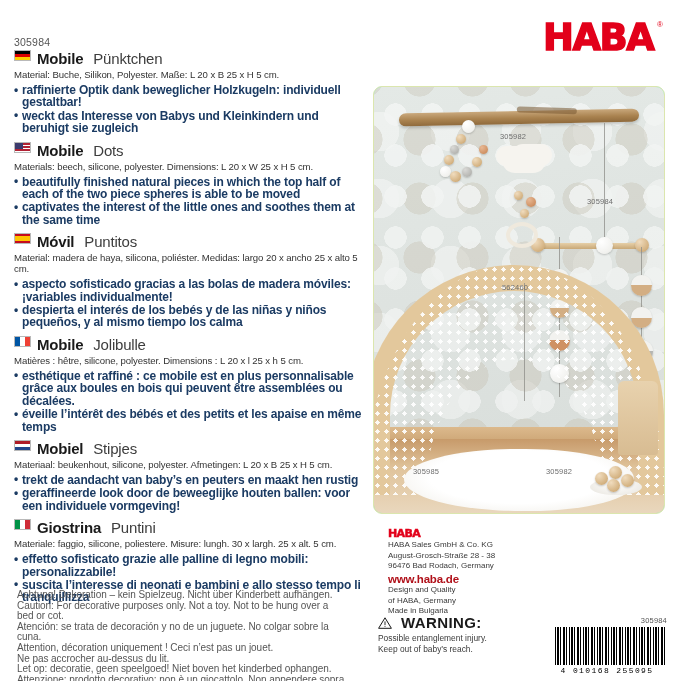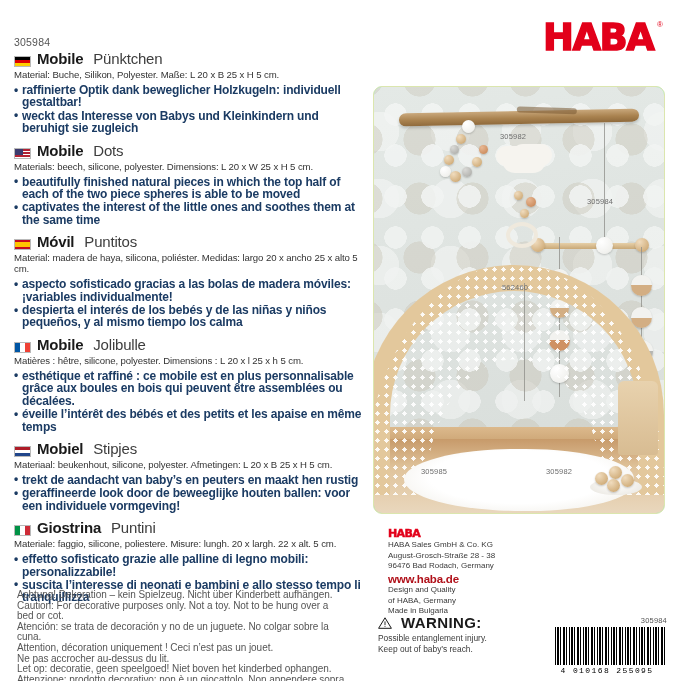--- a/index.html
+++ b/index.html
@@ -42,7 +42,7 @@
   }
   .lang-block { margin-bottom: 7px; }
   .lang-head {
-    display: flex; align-items: flex-end;
+    display: flex; align-items: flex-start;
     gap: 6px; margin-bottom: 2px;
   }
   .flag {

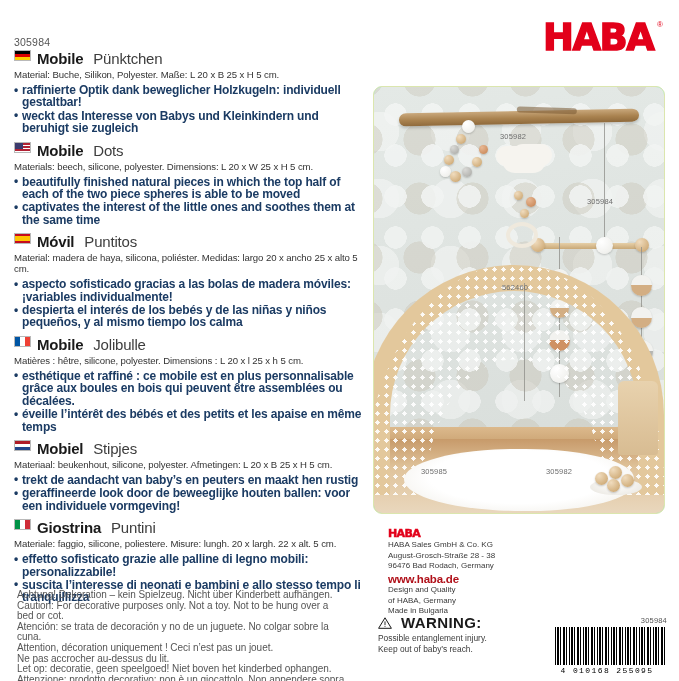--- a/index.html
+++ b/index.html
@@ -429,7 +429,7 @@
           <div class="photo-label" style="left: 126px; top: 45px;">305982</div>
           <div class="photo-label" style="left: 213px; top: 110px;">305984</div>
           <div class="photo-label" style="left: 128px; top: 196px;">562460</div>
-          <div class="photo-label" style="left: 47px; top: 380px;">305985</div>
+          <div class="photo-label" style="left: 39px; top: 380px;">305985</div>
           <div class="photo-label" style="left: 172px; top: 380px;">305982</div>
         </div>
     </div>

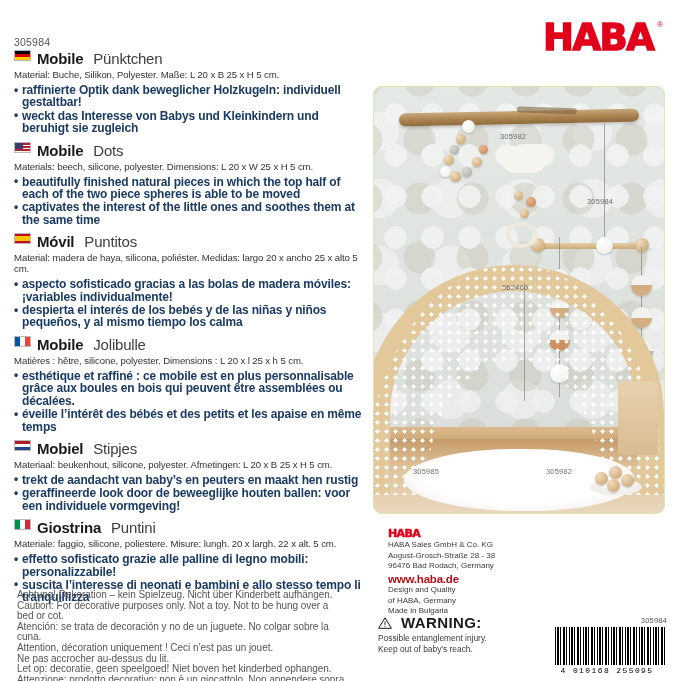--- a/index.html
+++ b/index.html
@@ -362,7 +362,7 @@
           <span class="title-bold">Giostrina</span>
           <span class="title-light">Puntini</span>
         </div>
-        <div class="materials">Materiale: faggio, silicone, poliestere. Misure: lungh. 20 x largh. 22 x alt. 5 cm.</div>
+        <div class="materials">Materiale: faggio, silicone, poliestere. Misure: lungh. 30 x largh. 25 x alt. 5 cm.</div>
         <ul class="bullets">
           <li>effetto sofisticato grazie alle palline di legno mobili: personalizzabile!</li>
           <li>suscita l’interesse di neonati e bambini e allo stesso tempo li tranquillizza</li>

